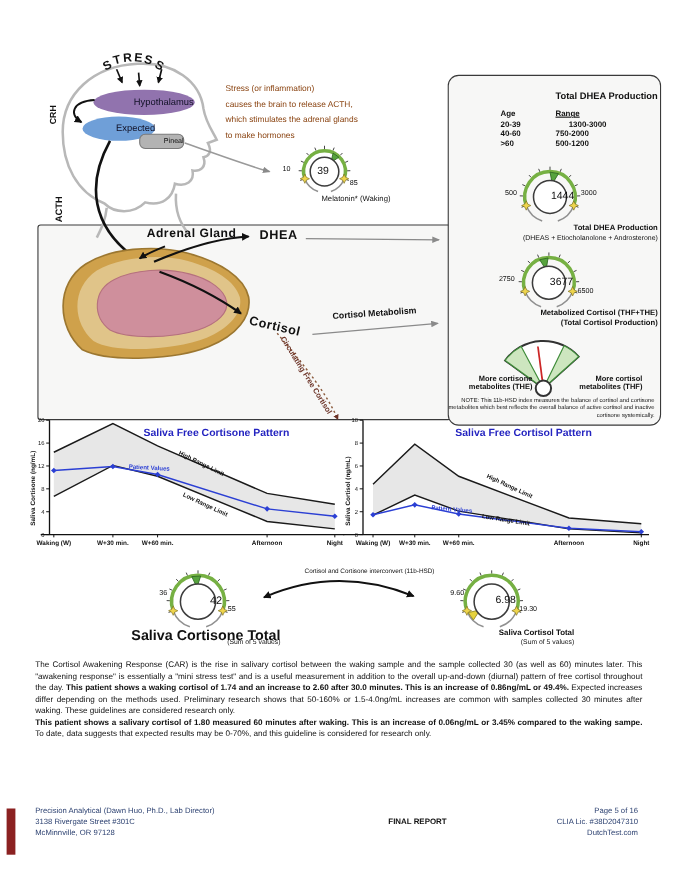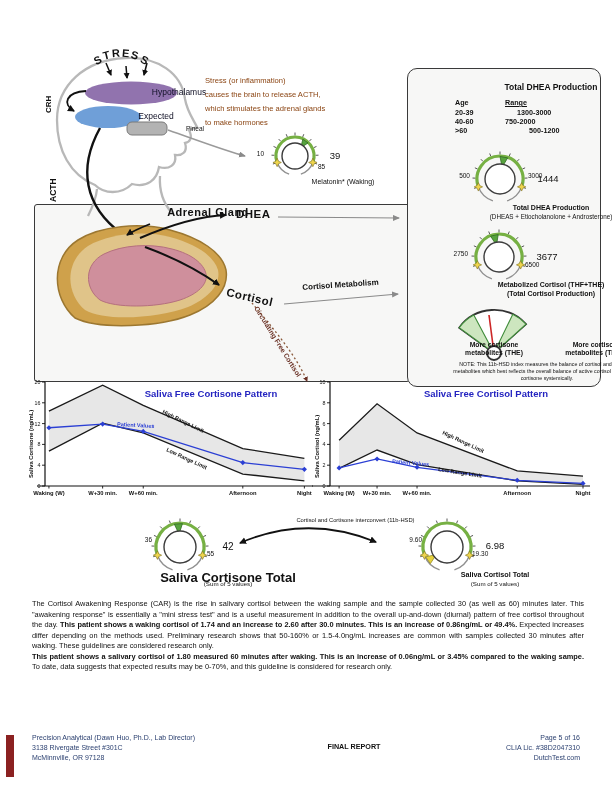--- a/index.html
+++ b/index.html
@@ -6,7 +6,7 @@
   body{font-family:"Liberation Sans",sans-serif;color:#111;}
   #page{position:relative;width:612px;height:793px;background:#ffffff;overflow:hidden;}
   .abs{position:absolute;}
-  .ctr{text-align:center;margin-left:48px;}
+  .ctr{text-align:right;}
   .rt{text-align:right;}
   .b{font-weight:bold;}
   .pre{white-space:pre-line;}

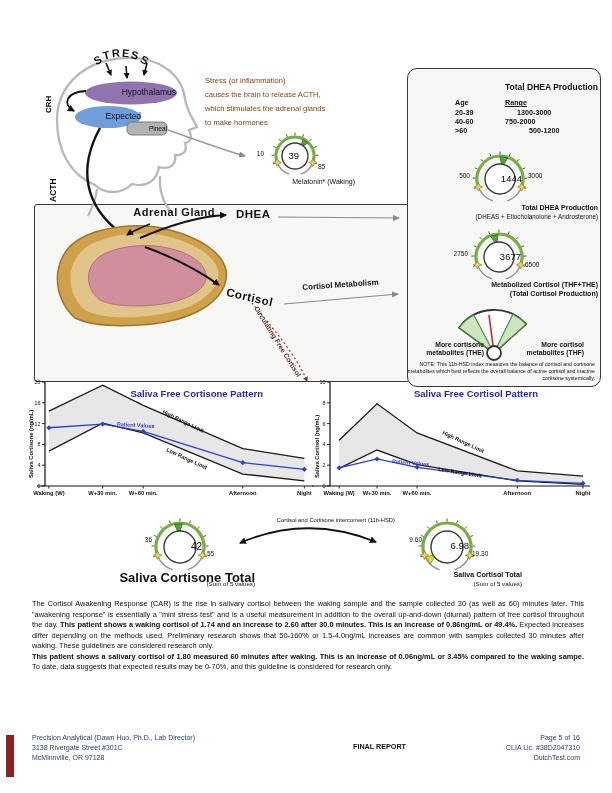--- a/index.html
+++ b/index.html
@@ -291,7 +291,7 @@
   <div class="lbl" style="left:455px;top:118px;font-size:7.2px;font-weight:600;">40-60</div>
   <div class="lbl" style="left:505px;top:118px;font-size:7.2px;font-weight:600;">750-2000</div>
   <div class="lbl" style="left:455px;top:127px;font-size:7.2px;font-weight:600;">&gt;60</div>
-  <div class="lbl" style="left:505px;top:127px;font-size:7.2px;font-weight:600;margin-left:24px;">500-1200</div>
+  <div class="lbl" style="left:505px;top:127px;font-size:7.2px;font-weight:600;">500-1200</div>
 
   <div class="lbl ctr" style="left:478px;top:174px;width:44px;font-size:9.5px;">1444</div>
   <div class="lbl rt" style="left:448px;top:172px;width:22px;font-size:6.5px;">500</div>

